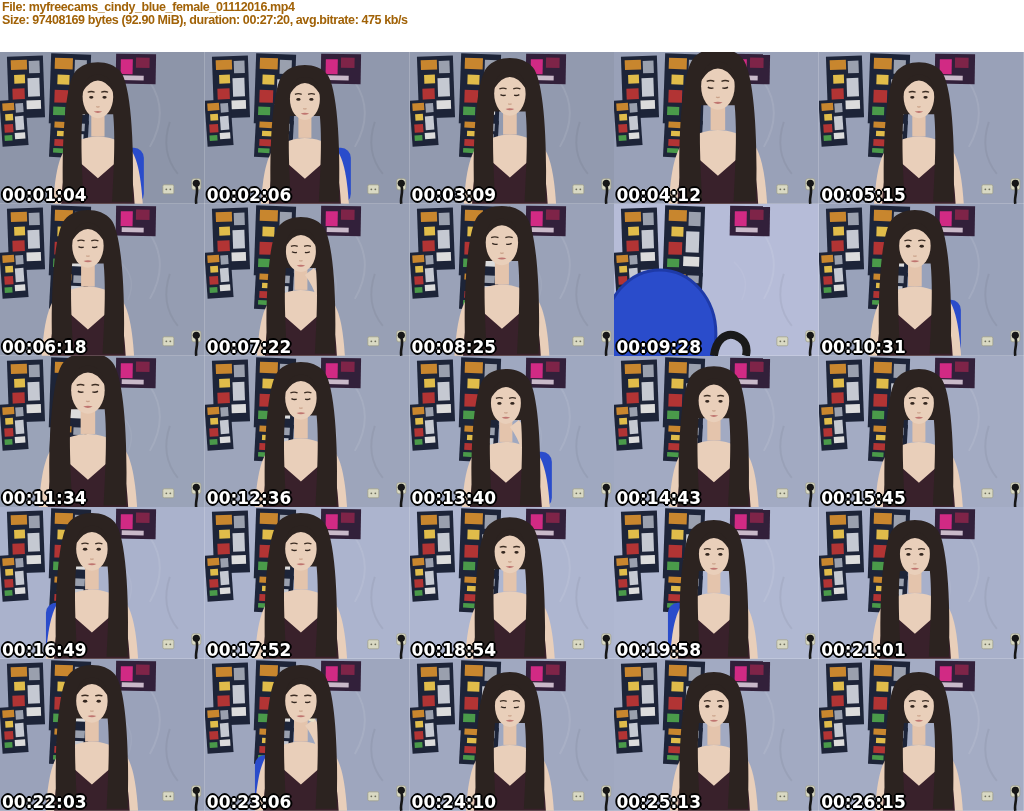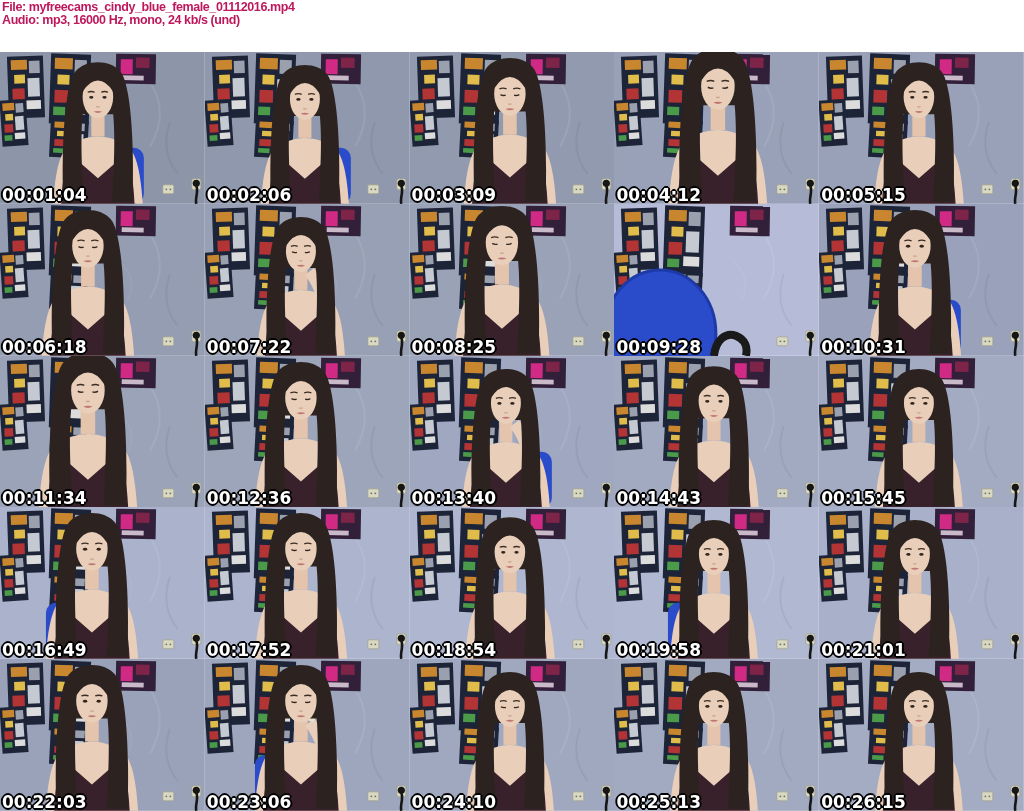--- a/index.html
+++ b/index.html
@@ -8,7 +8,7 @@
     font-family:"Liberation Sans",sans-serif;
   }
   .header{
-    width:1024px;height:52px;background:#ffffff;color:#be185d;
+    width:1024px;height:52px;background:#ffffff;color:#a16207;
     padding:1px 0 0 2px;box-sizing:border-box;
   }
   .hline{

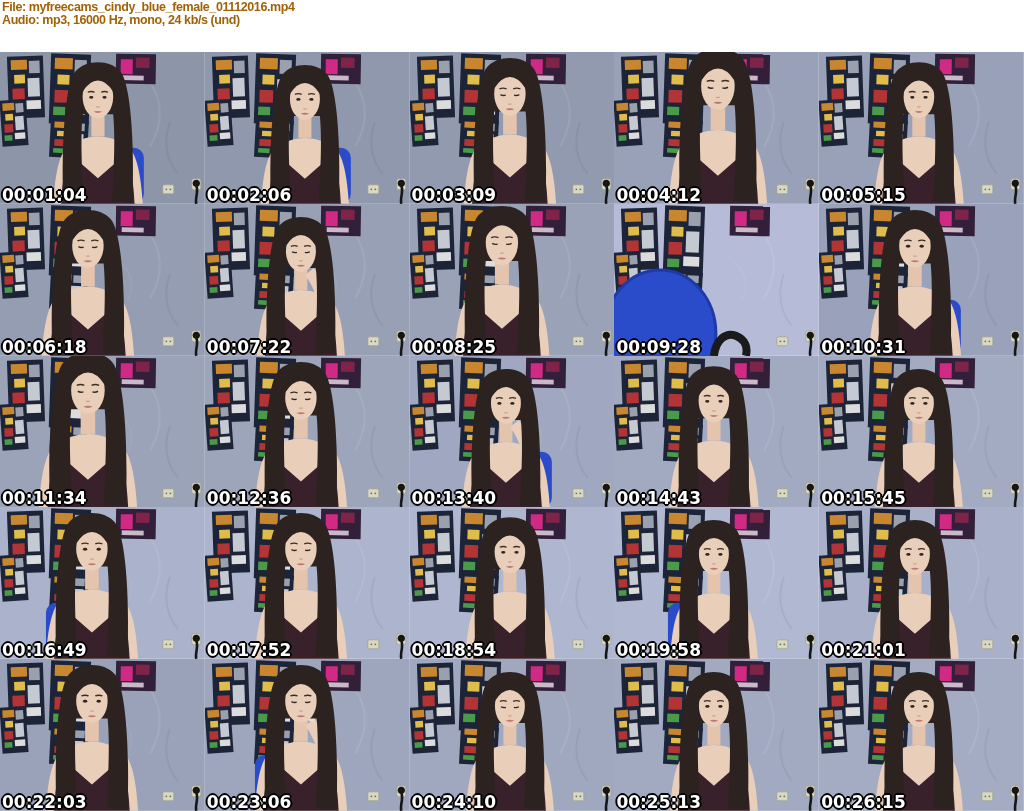--- a/index.html
+++ b/index.html
@@ -39,6 +39,7 @@
 
 <div class="header">
   <div class="hline">File: myfreecams_cindy_blue_female_01112016.mp4</div>
+  <div class="hline">Size: 97408169 bytes (92.90 MiB), duration: 00:27:20, avg.bitrate: 475 kb/s</div>
   <div class="hline">Audio: mp3, 16000 Hz, mono, 24 kb/s (und)</div>
 </div>
 

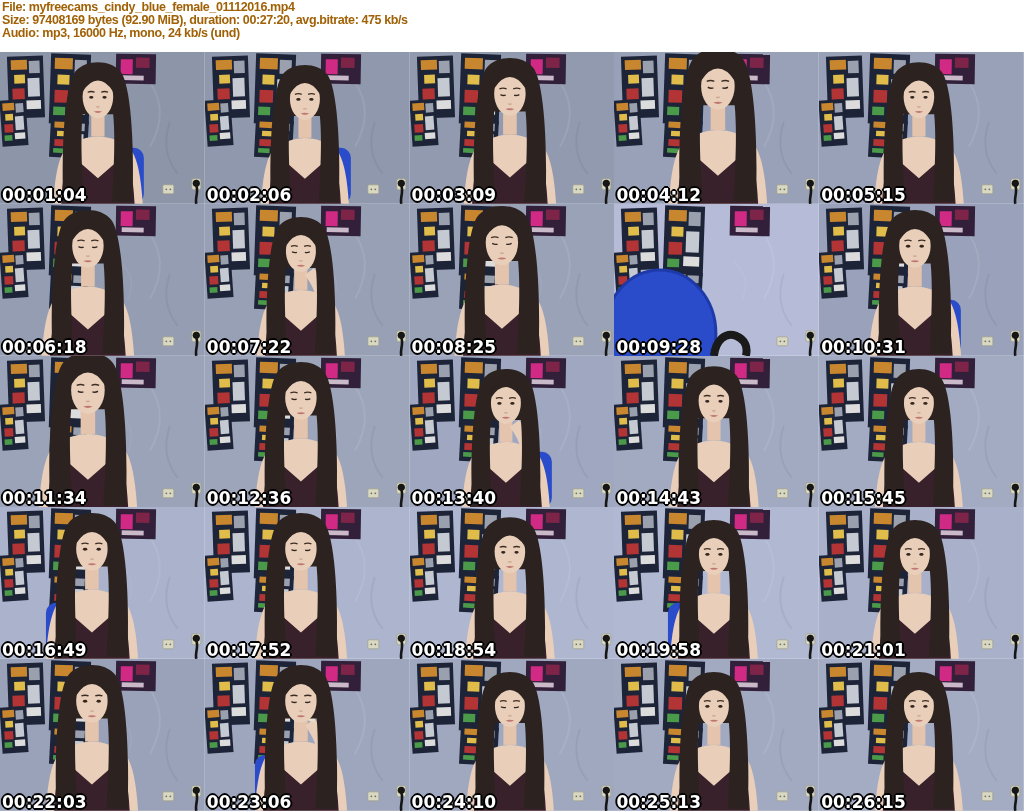--- a/index.html
+++ b/index.html
@@ -40,7 +40,6 @@
 <div class="header">
   <div class="hline">File: myfreecams_cindy_blue_female_01112016.mp4</div>
   <div class="hline">Size: 97408169 bytes (92.90 MiB), duration: 00:27:20, avg.bitrate: 475 kb/s</div>
-  <div class="hline">Audio: mp3, 16000 Hz, mono, 24 kb/s (und)</div>
 </div>
 
 <div class="grid" id="grid">

